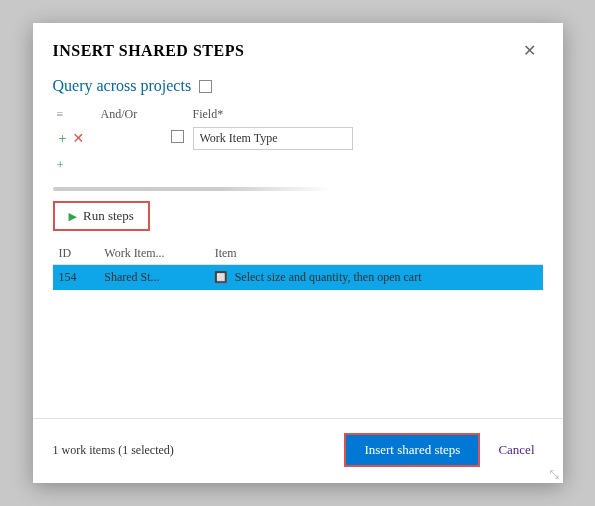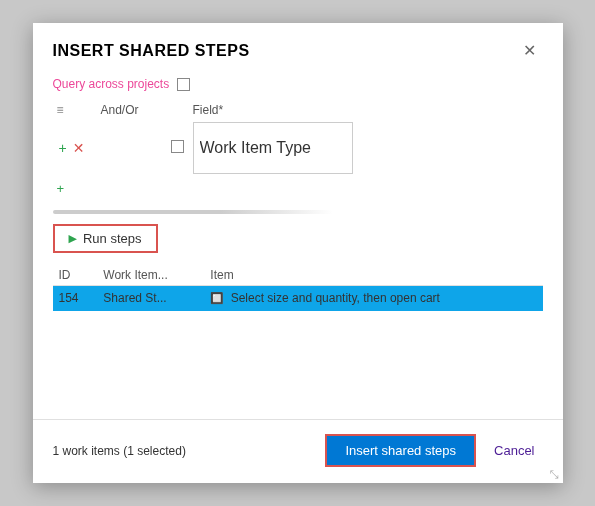--- a/index.html
+++ b/index.html
@@ -2,7 +2,7 @@
 <html><head>
   <meta charset="utf-8">
   <style>
-    * { box-sizing: border-box; margin: 0; padding: 0; }
+    * { box-sizing: border-box; margin: 0; padding: 0; font-family: Liberation Serif, serif; }
     body {
       background: #c8c8c8;
       display: flex;

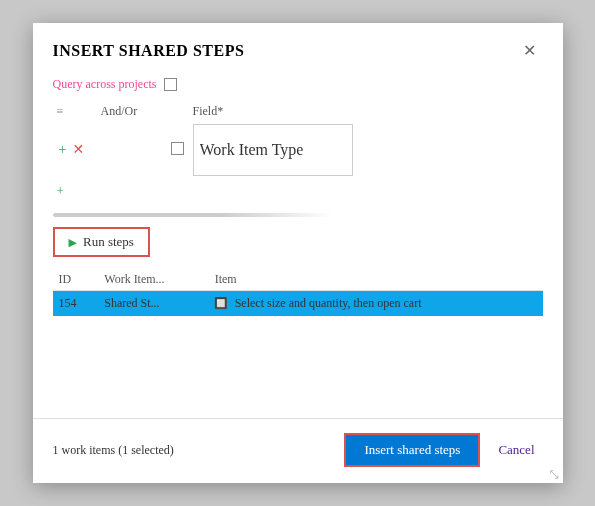--- a/index.html
+++ b/index.html
@@ -60,8 +60,8 @@
       margin-top: 4px;
     }
     .query-across-label {
-      color: #ec4899;
-      font-size: 12px;
+      color: #0369a1;
+      font-size: 16px;
     }
     .checkbox {
       width: 13px;

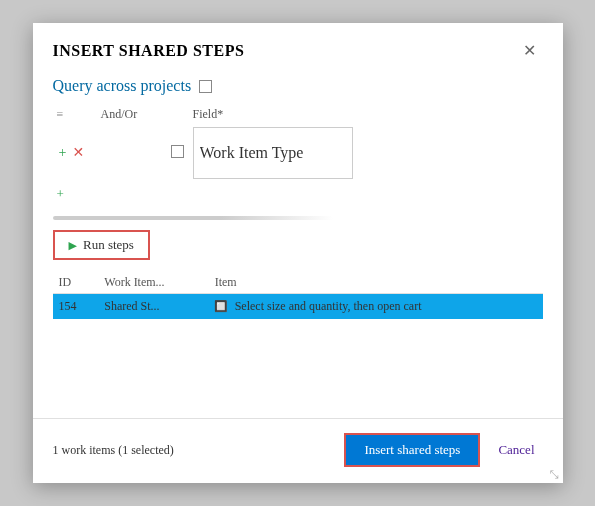--- a/index.html
+++ b/index.html
@@ -100,8 +100,8 @@
     .icon-btn.red { color: #d9534f; }
     .field-input {
       border: 1px solid #ccc;
-      padding: 16px 6px;
-      font-size: 16px;
+      padding: 3px 6px;
+      font-size: 12px;
       width: 160px;
       color: #333;
       outline: none;

